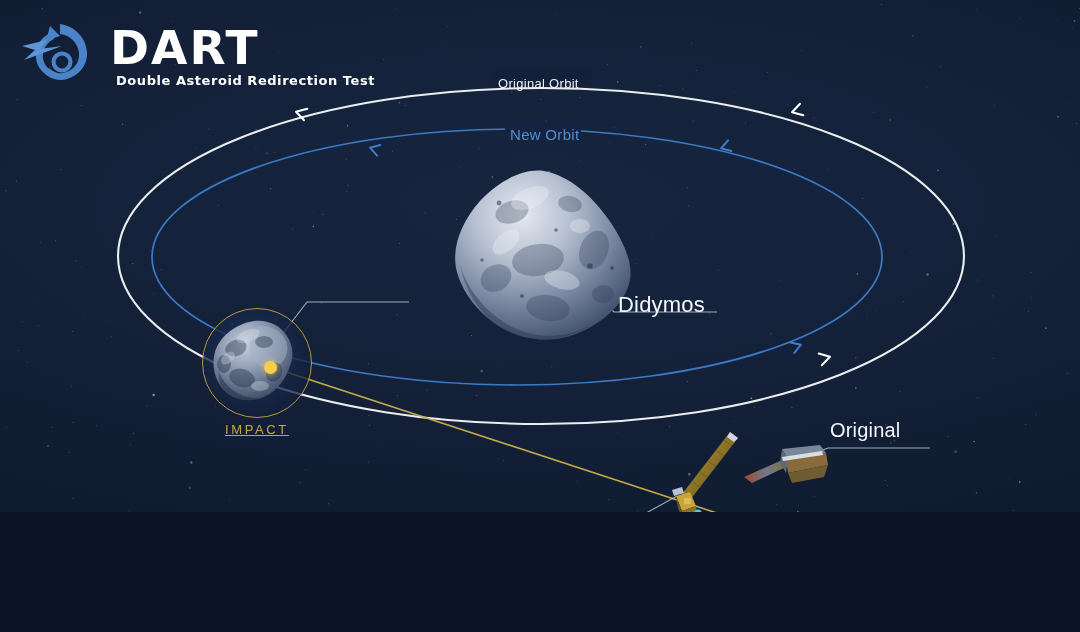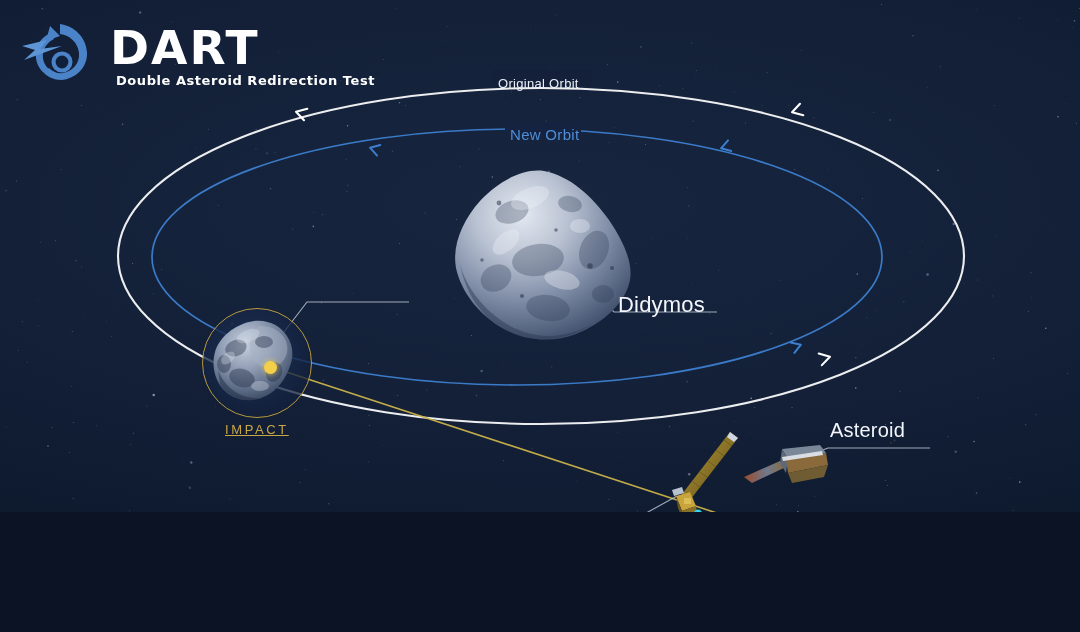--- a/index.html
+++ b/index.html
@@ -634,7 +634,7 @@
 
   <div class="lbl lbl-didymos">Didymos</div>
   <div class="lbl lbl-dart">DART</div>
-  <div class="lbl lbl-licia">Asteroid</div>
+  <div class="lbl lbl-licia">Original</div>
   <div class="lbl lbl-impact">IMPACT</div>
 
 

